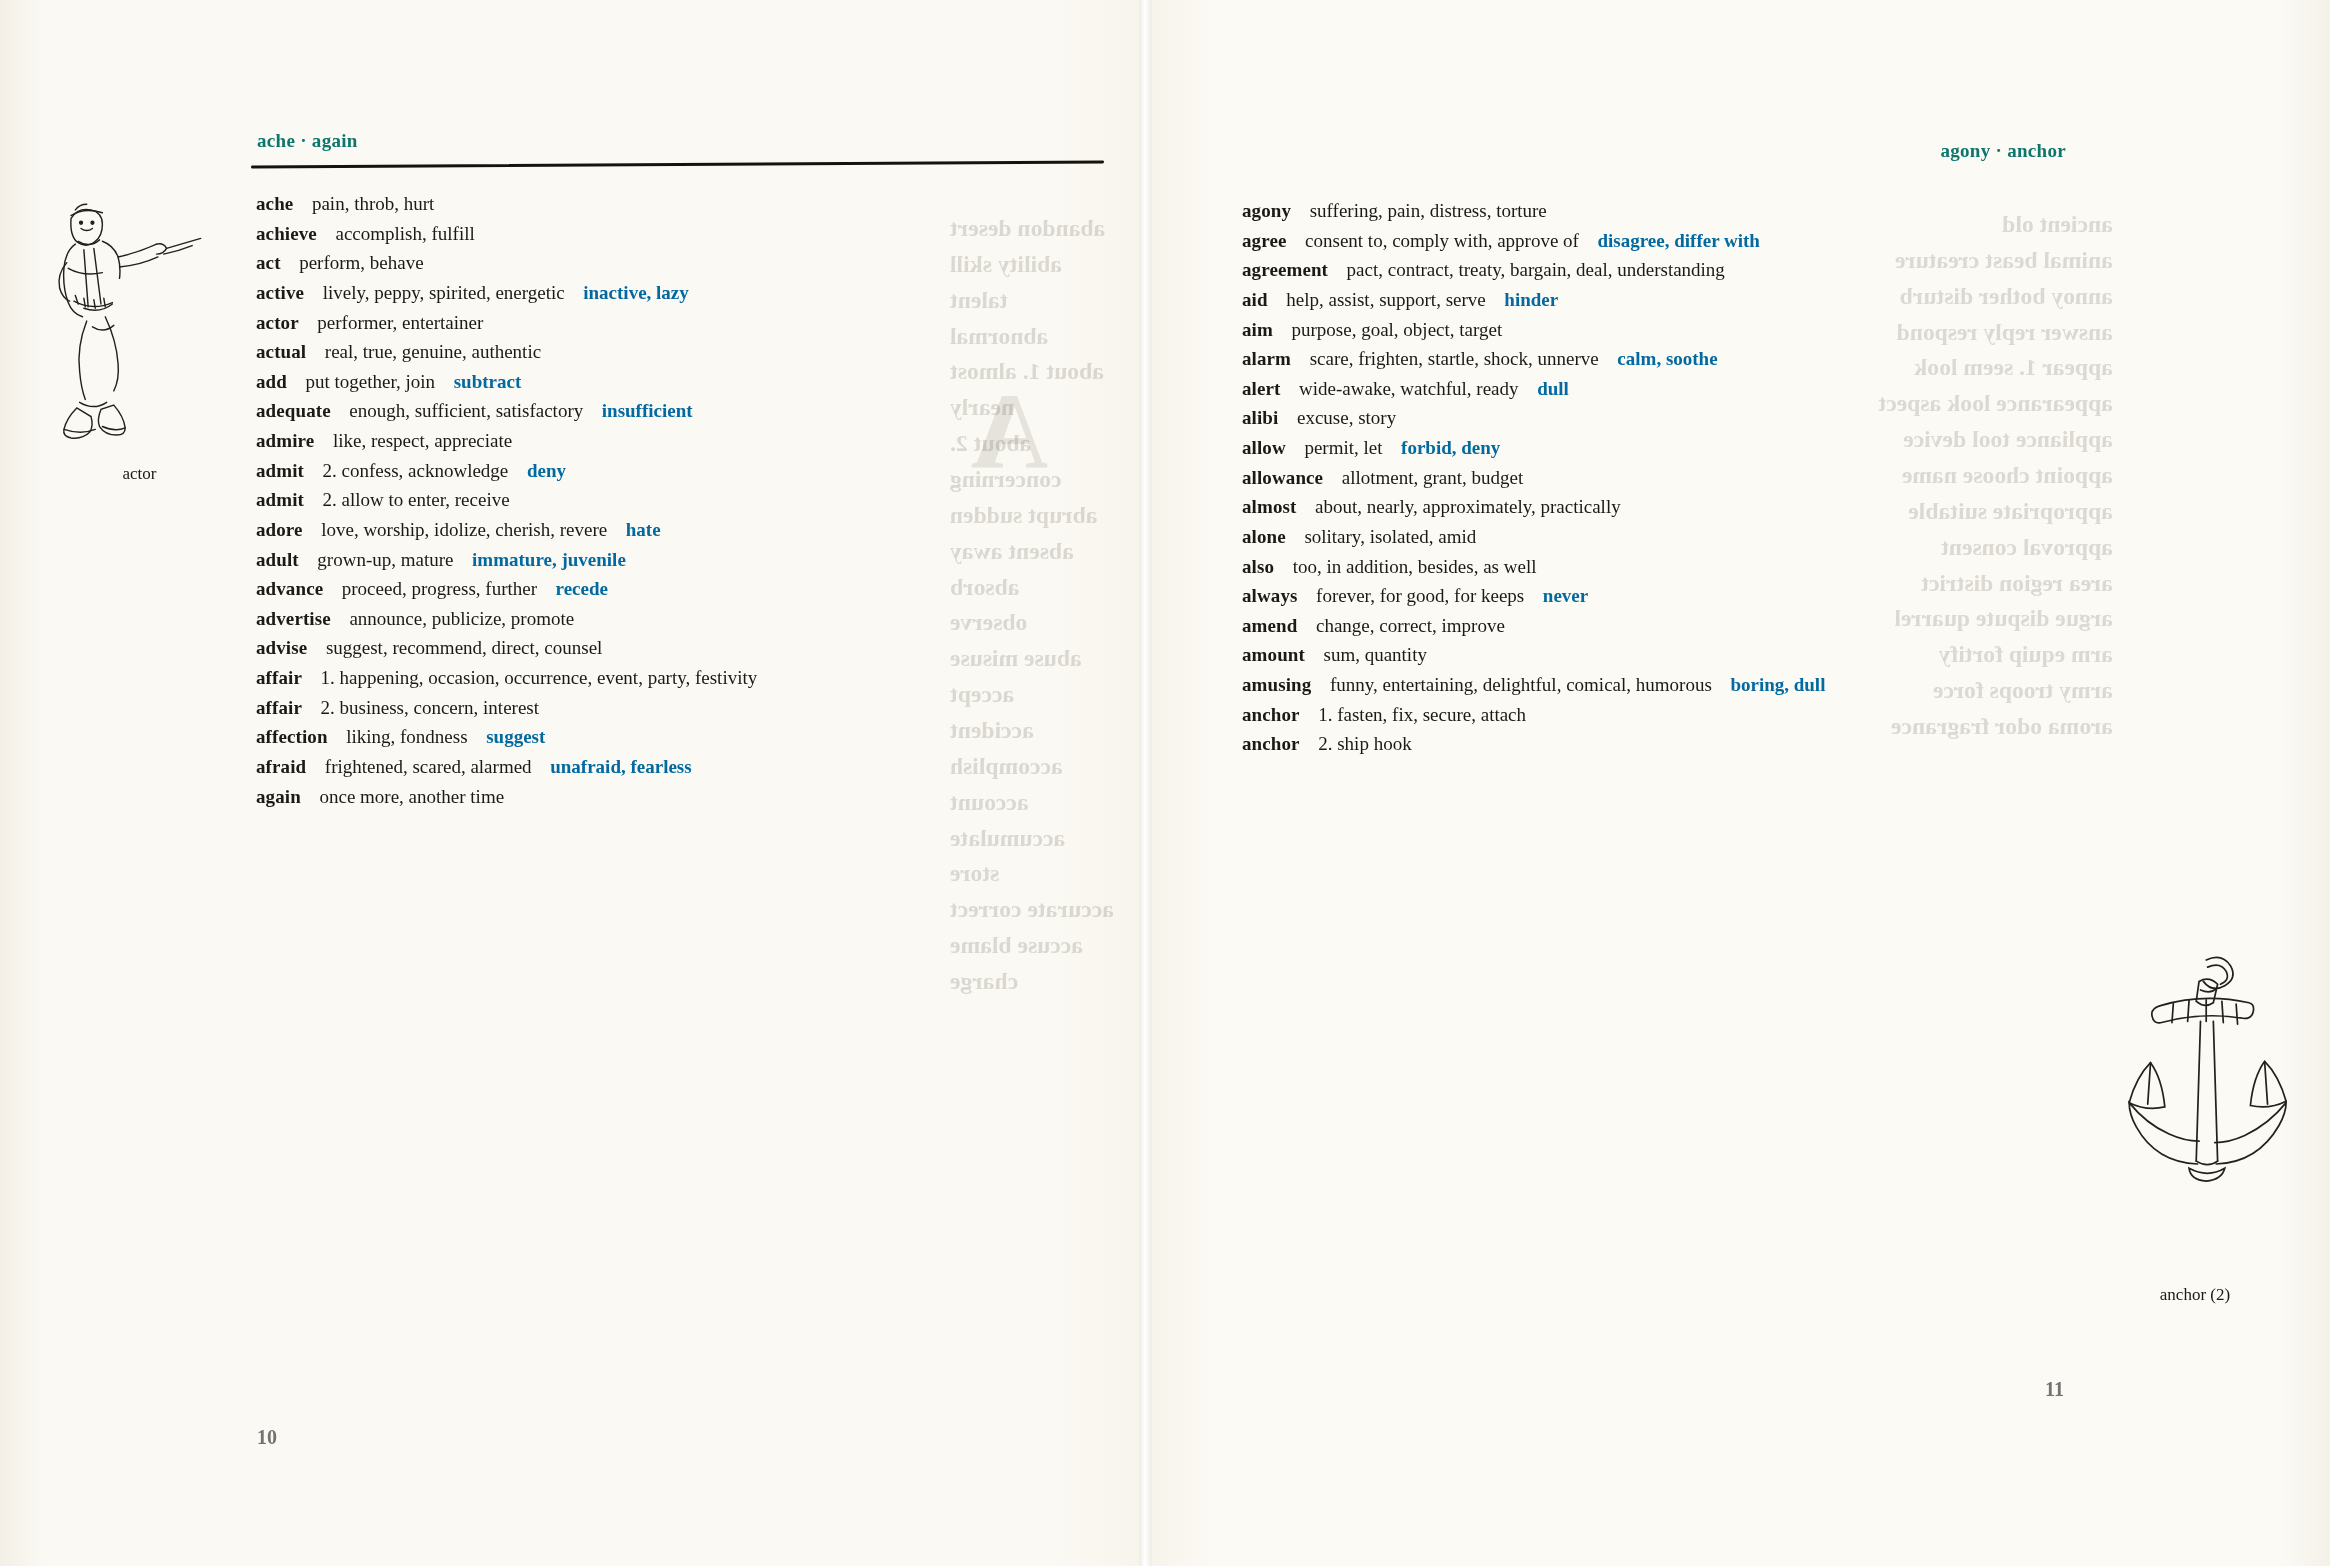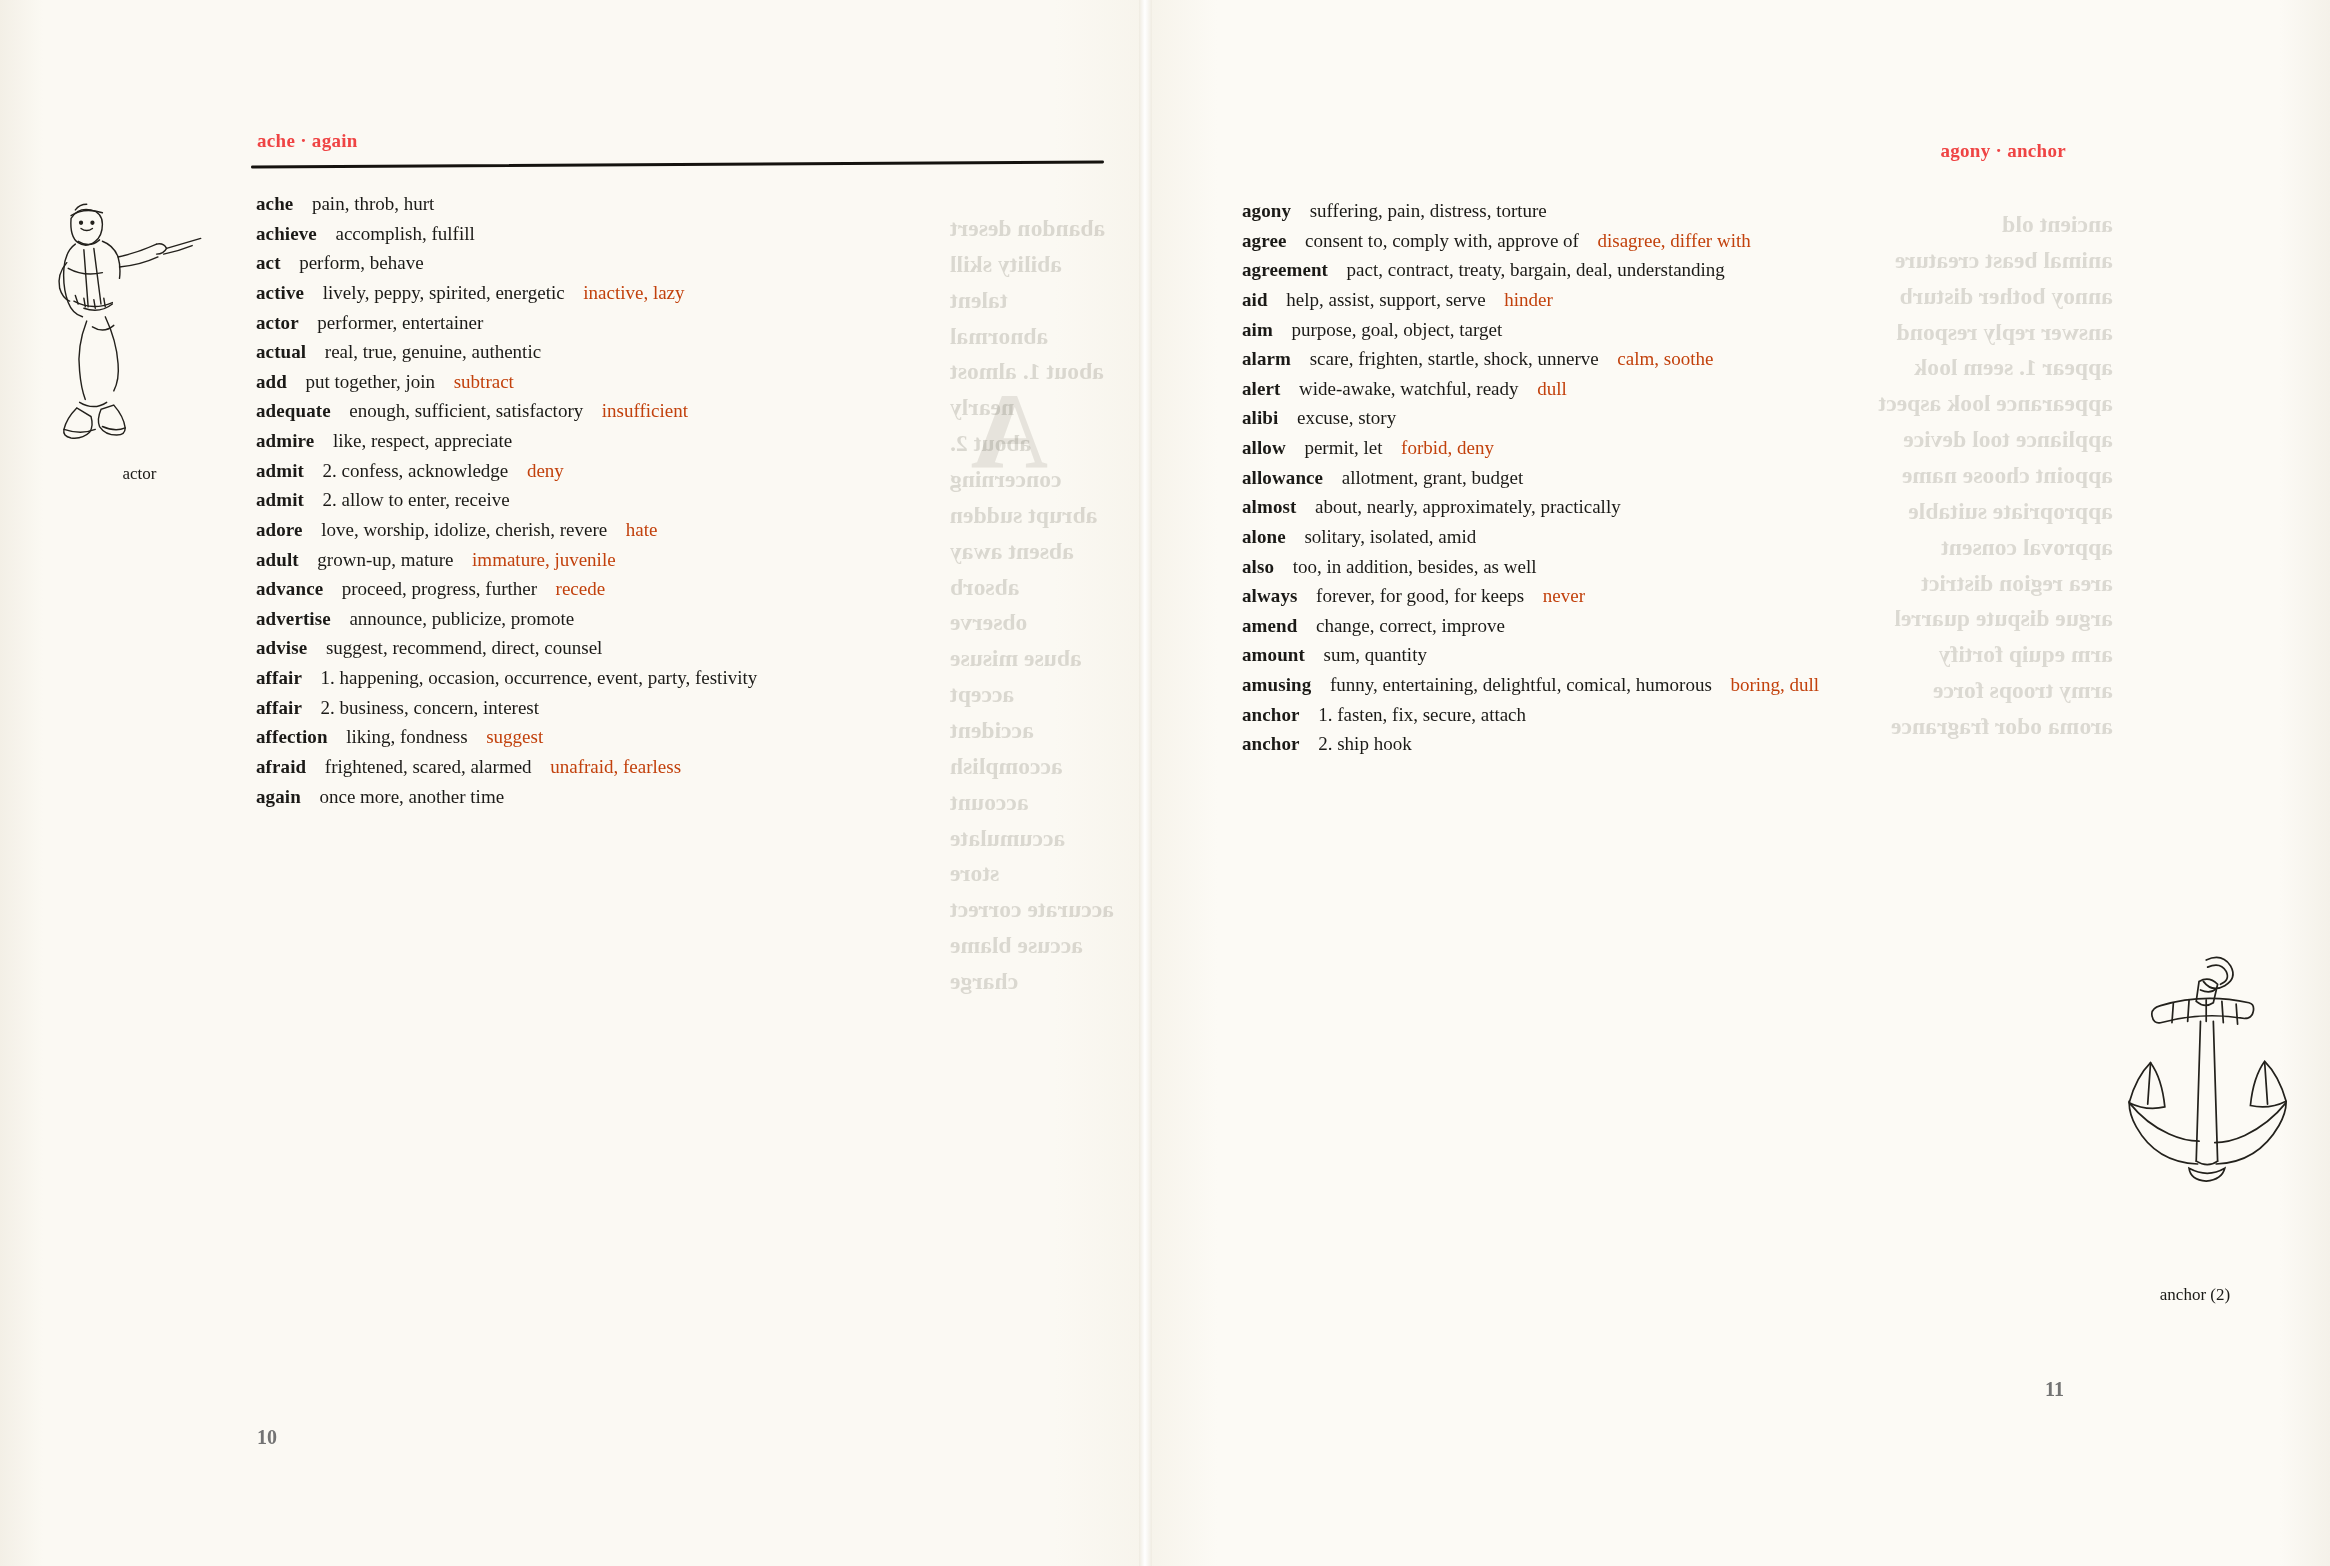--- a/index.html
+++ b/index.html
@@ -51,7 +51,7 @@
     font-weight: bold;
     font-size: 19px;
     letter-spacing: 0.3px;
-    color: #ef4444;
+    color: #0f766e;
   }
   .runhead-left { left: 257px; top: 130px; }
   .runhead-right { right: 264px; top: 140px; margin-left: 37px; }

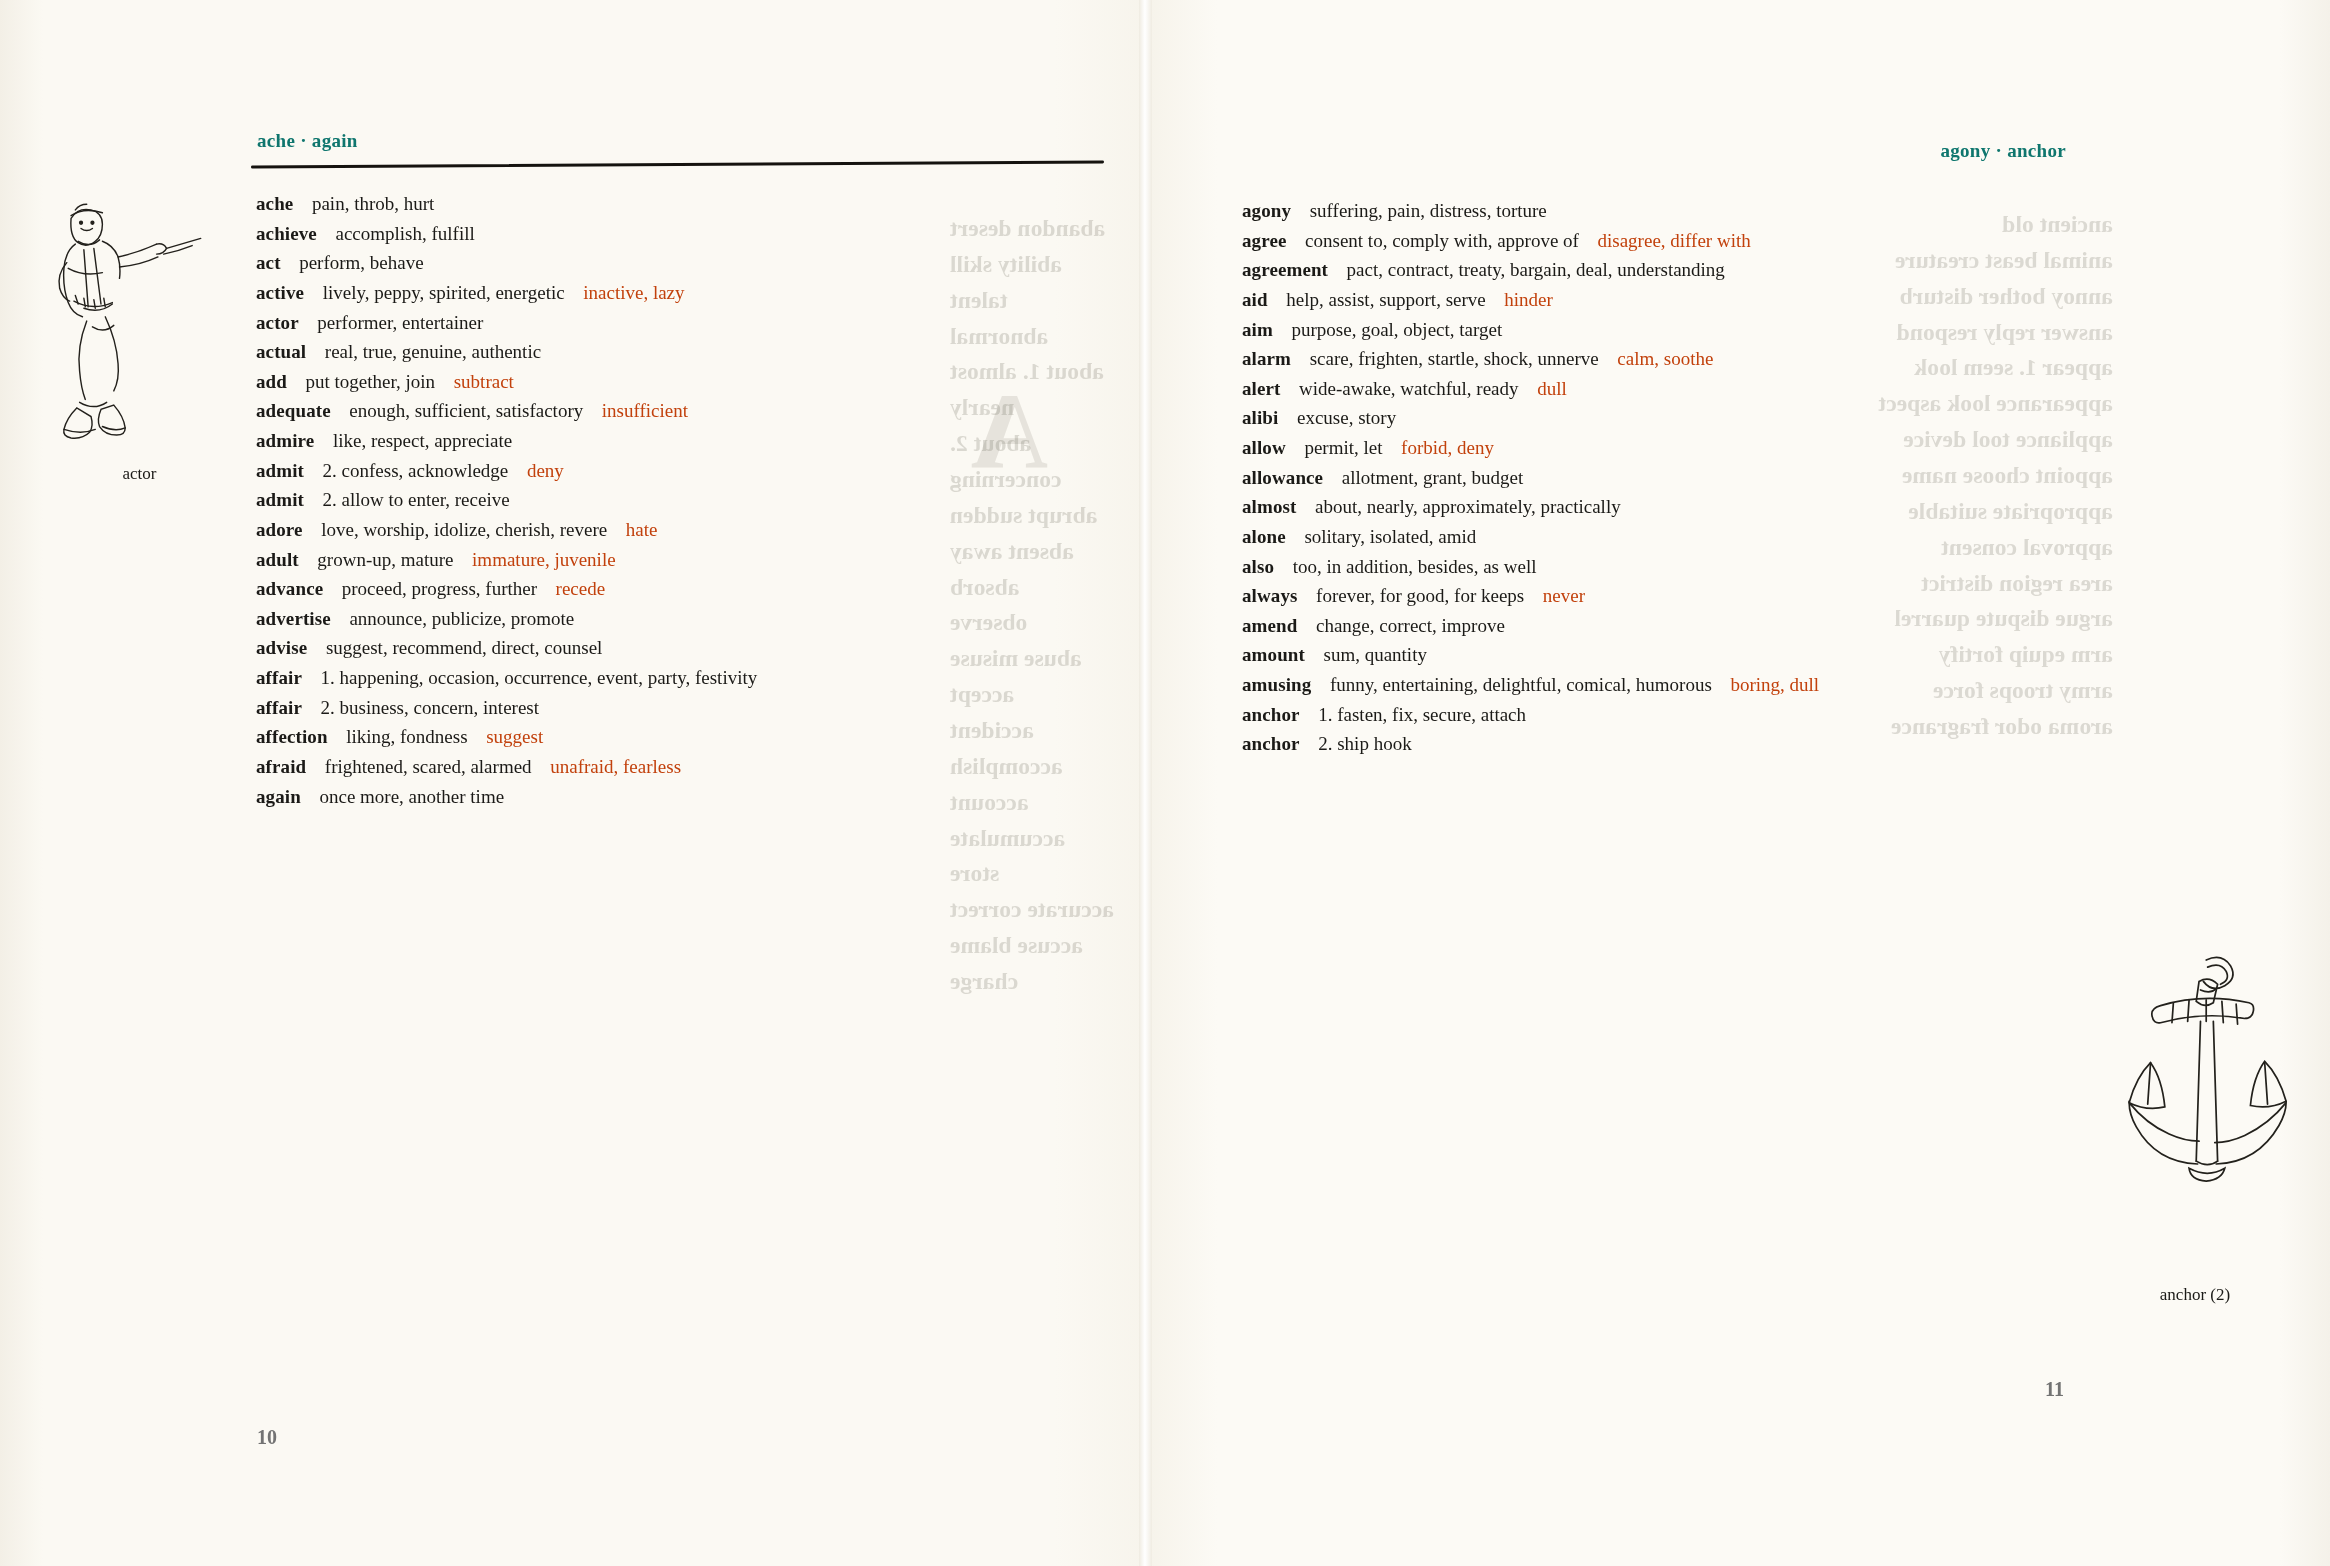--- a/index.html
+++ b/index.html
@@ -92,8 +92,8 @@
     font-weight: normal;
   }
   .ant {
-    color: #c2410c;
-    font-weight: normal;
+    color: #0369a1;
+    font-weight: bold;
   }
   .sp-wide { display: inline-block; width: 18.6px; }
 

